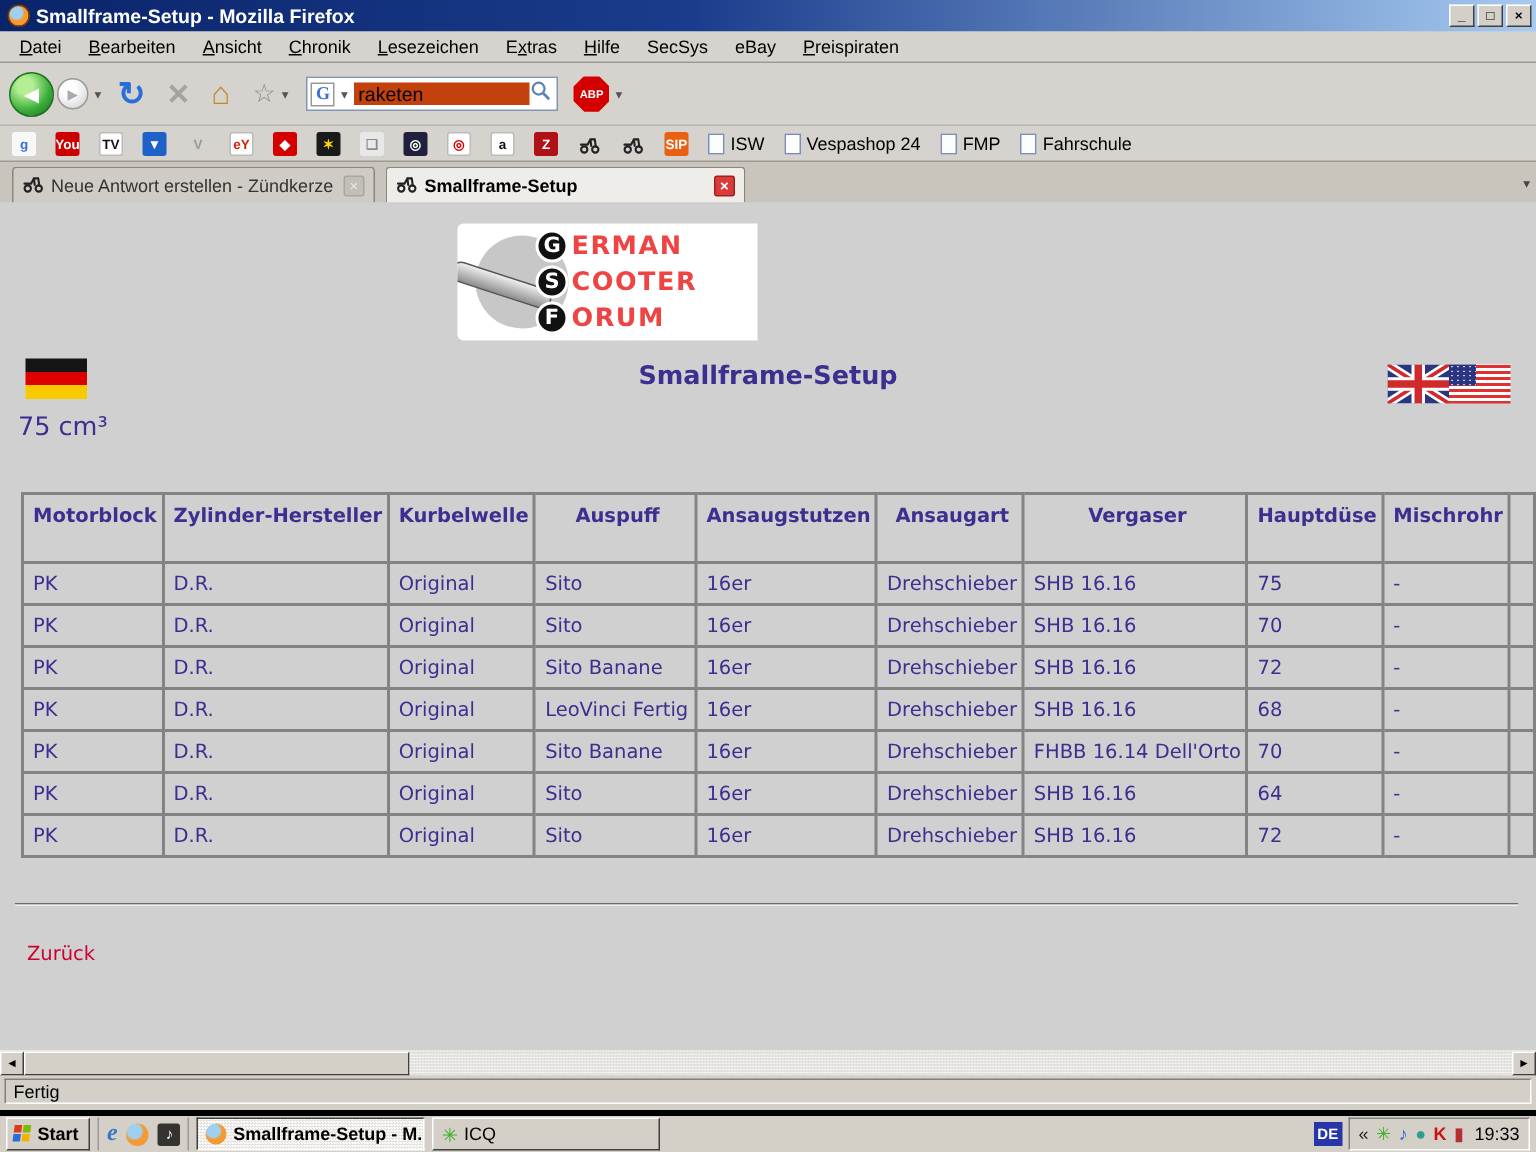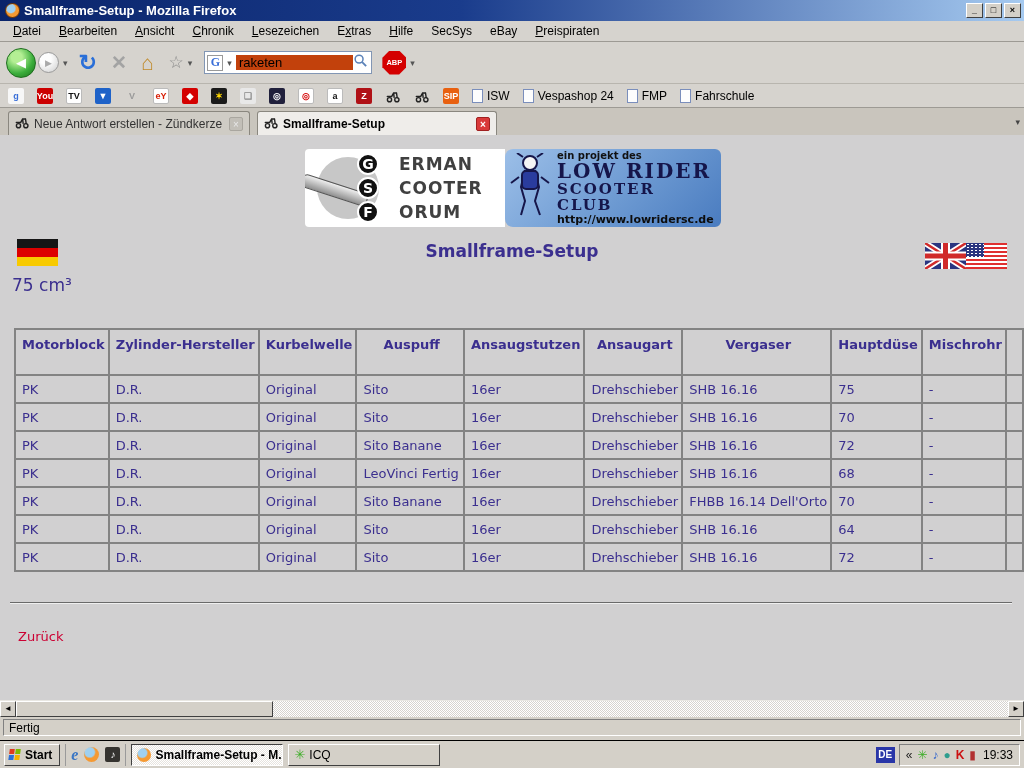--- a/index.html
+++ b/index.html
@@ -80,7 +80,7 @@
   .gsf-row { display:flex; align-items:center; height:24px; }
   .gsf-letter { width:22px; height:22px; border-radius:50%; background:#111; color:#fff; border:2px solid #fff;
     font-size:14px; font-weight:bold; display:flex; align-items:center; justify-content:center; z-index:2; }
-  .gsf-word { font-size:17px; font-weight:bold; color:#404040; letter-spacing:1px; margin-left:20px; }
+  .gsf-word { font-size:17px; font-weight:bold; color:#ef4444; letter-spacing:1px; margin-left:2px; }
   .banner-right { flex:1; background:linear-gradient(135deg,#9cbfe8 0%,#6d9ad2 55%,#4a7cc0 100%);
     border-radius:8px 6px 6px 8px; display:flex; align-items:center; padding:4px 6px 4px 2px; }
   .lr-text { flex:1; padding-left:4px; color:#15154a; line-height:1.05; }

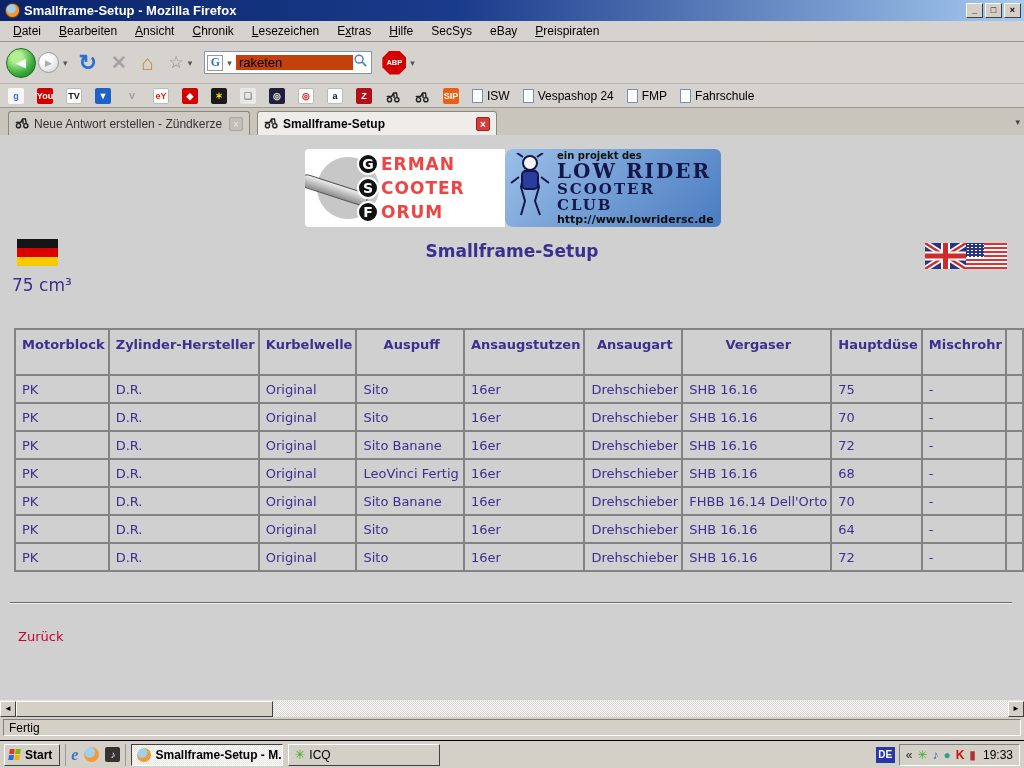--- a/index.html
+++ b/index.html
@@ -296,25 +296,6 @@
             </div>
         </div>
       </div>
-      <div class="banner-right">
-        <span>
-          <svg width="46" height="66" viewBox="0 0 46 66">
-            <g stroke="#16164a" stroke-width="2" fill="#f4f4f4">
-              <circle cx="23" cy="10" r="7"></circle>
-              <path d="M16 4 L10 0 M30 4 L36 0" fill="none"></path>
-              <path d="M18 17 L14 34 L18 48 L14 62 M28 17 L32 34 L28 48 L33 62" fill="none"></path>
-              <rect x="15" y="18" width="16" height="18" rx="4" fill="#2a3c9e"></rect>
-              <path d="M12 24 L4 30 M34 24 L42 30" fill="none"></path>
-            </g>
-          </svg>
-        </span>
-        <div class="lr-text">
-          <div class="lr-small">ein projekt des</div>
-          <div class="lr-big">LOW RIDER</div>
-          <div class="lr-big2">SCOOTER CLUB</div>
-          <div class="lr-url">http://www.lowridersc.de</div>
-        </div>
-      </div>
     </div>
 
     <div class="flag-de"></div>

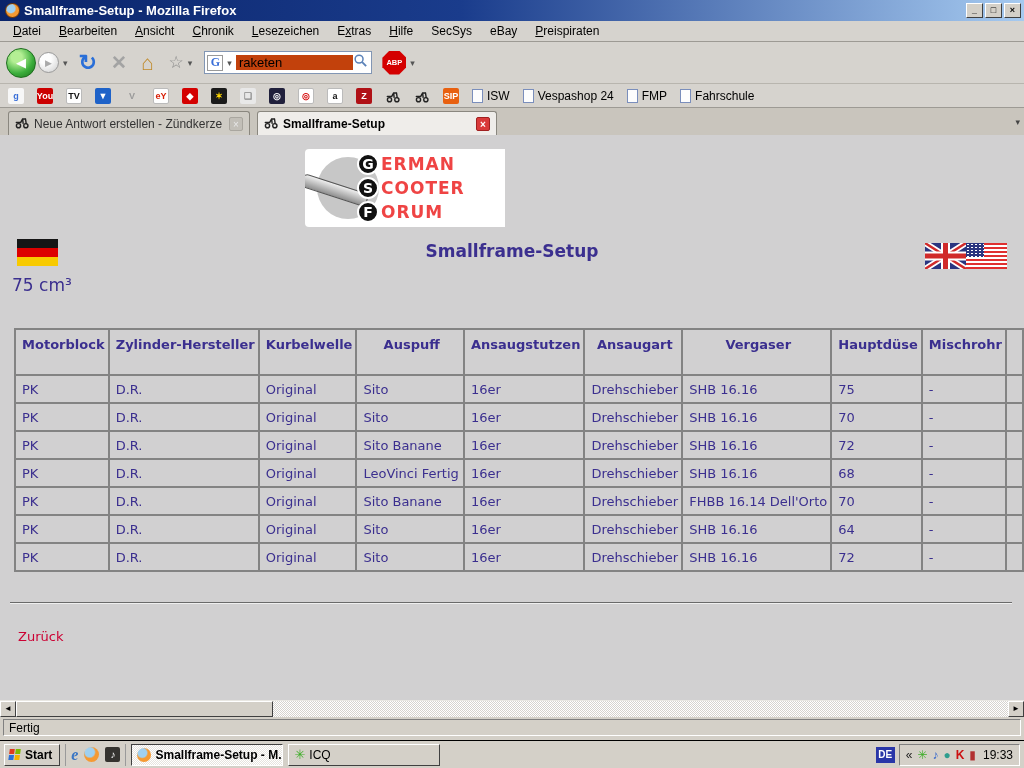--- a/index.html
+++ b/index.html
@@ -120,7 +120,7 @@
     font-size:12px; padding:1px 0 0 5px; color:#000; }
 
   
-  .taskbar { height:28px; background:#d4d0c8; border-top:1px solid #000000; display:flex; align-items:center;
+  .taskbar { height:28px; background:#d4d0c8; border-top:4px solid #000000; display:flex; align-items:center;
     padding:0 4px; gap:5px; flex:0 0 auto; }
   .startbtn { height:22px; display:flex; align-items:center; gap:4px; padding:0 7px 0 4px;
     background:#d4d0c8; border:1px solid; border-color:#fff #404040 #404040 #fff; font-size:12px; font-weight:bold; }

